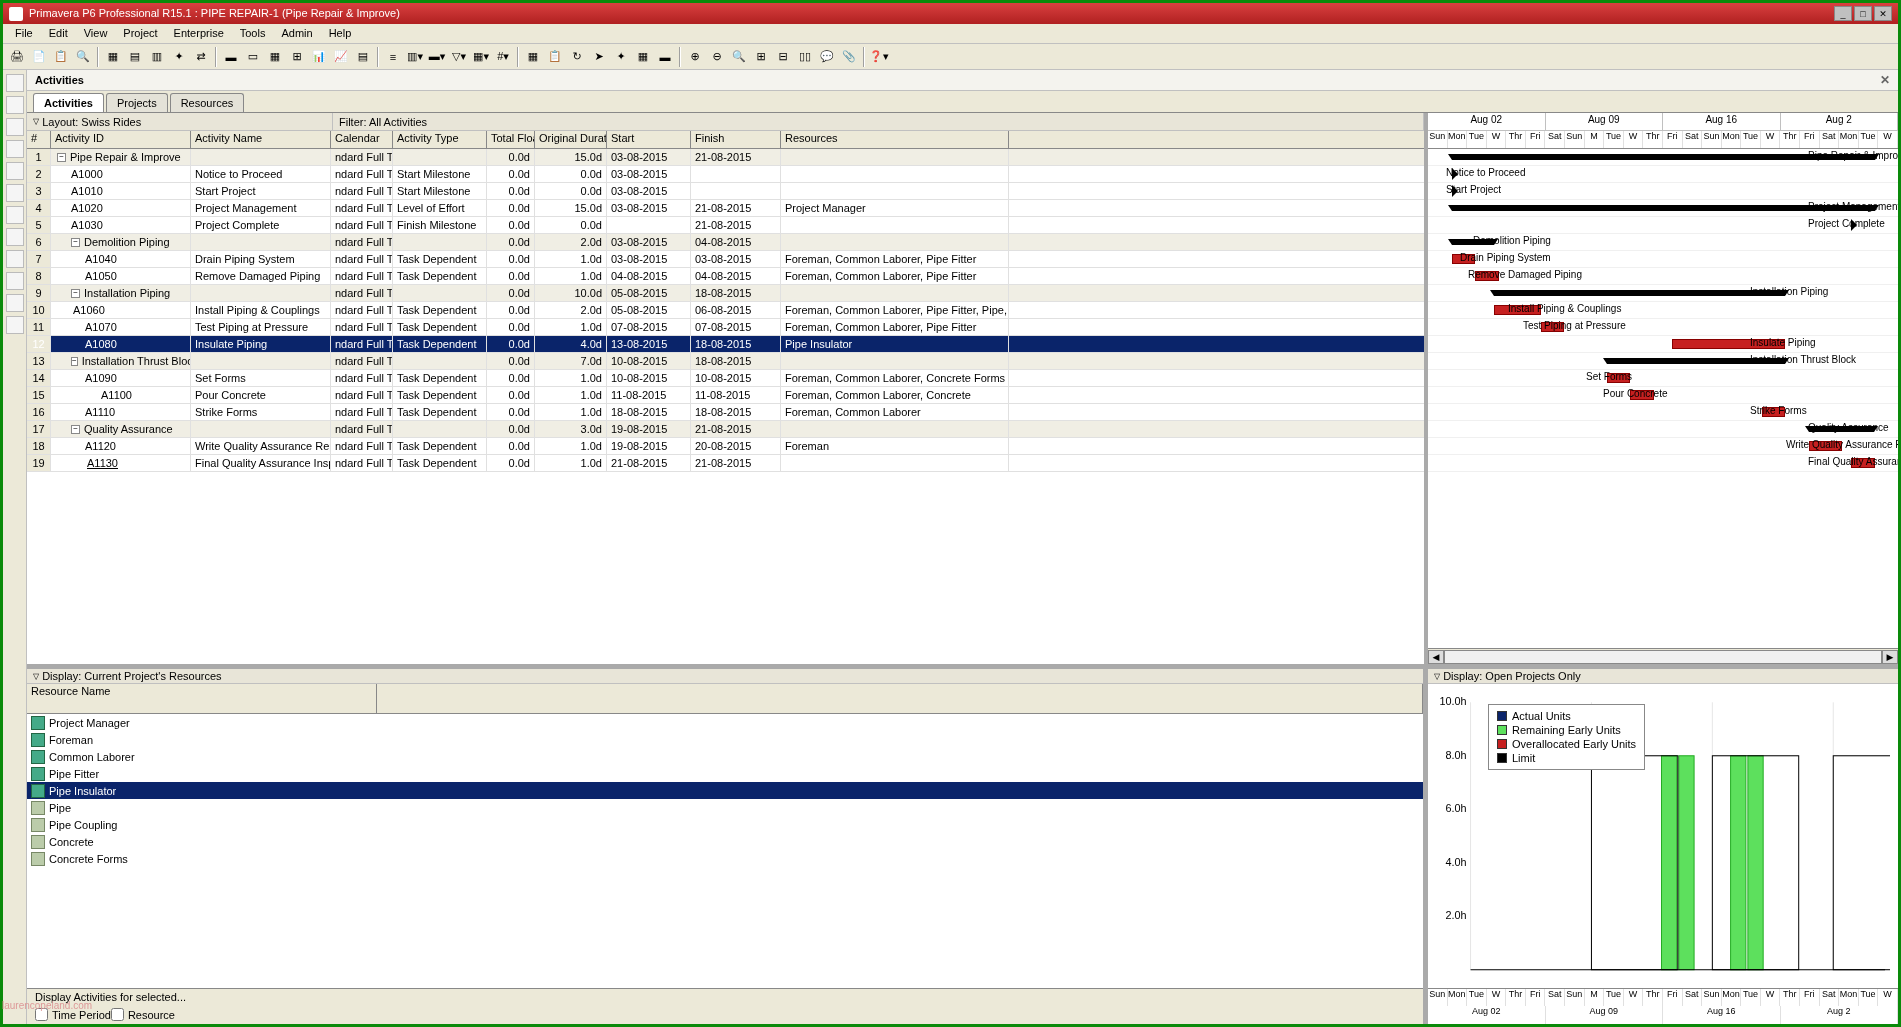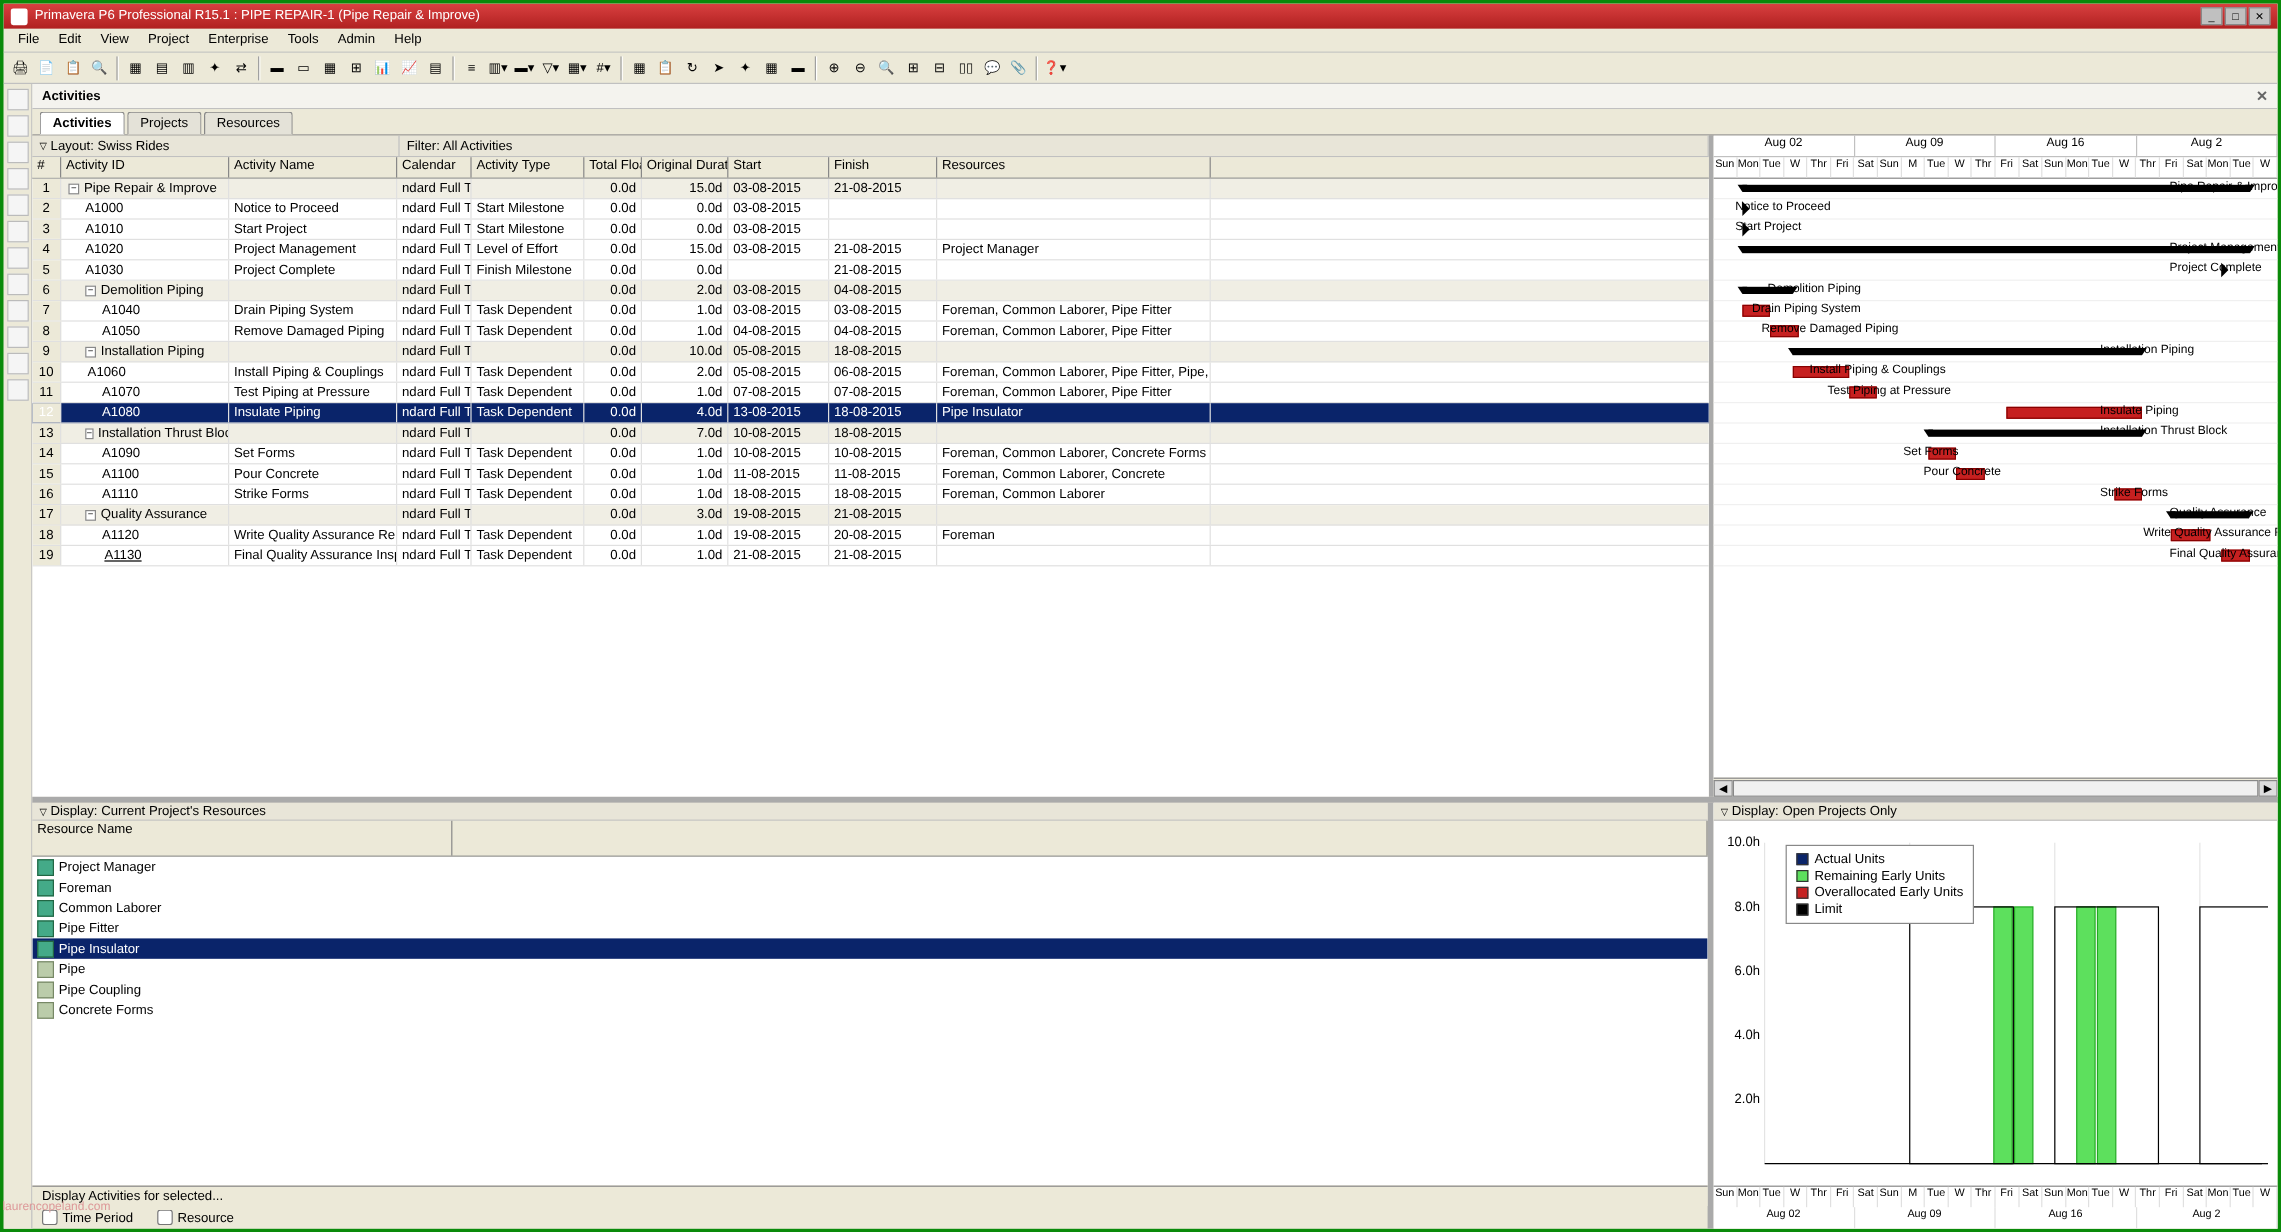--- a/index.html
+++ b/index.html
@@ -415,7 +415,7 @@
             </div>
             <div class="grid-row">
               <div class="col-num">15</div>
-              <div class="col-id" style="padding-left: 34px;">
+              <div class="col-id" style="padding-left: 50px;">
                 <span>A1100</span>
               </div>
               <div class="col-name">Pour Concrete</div>

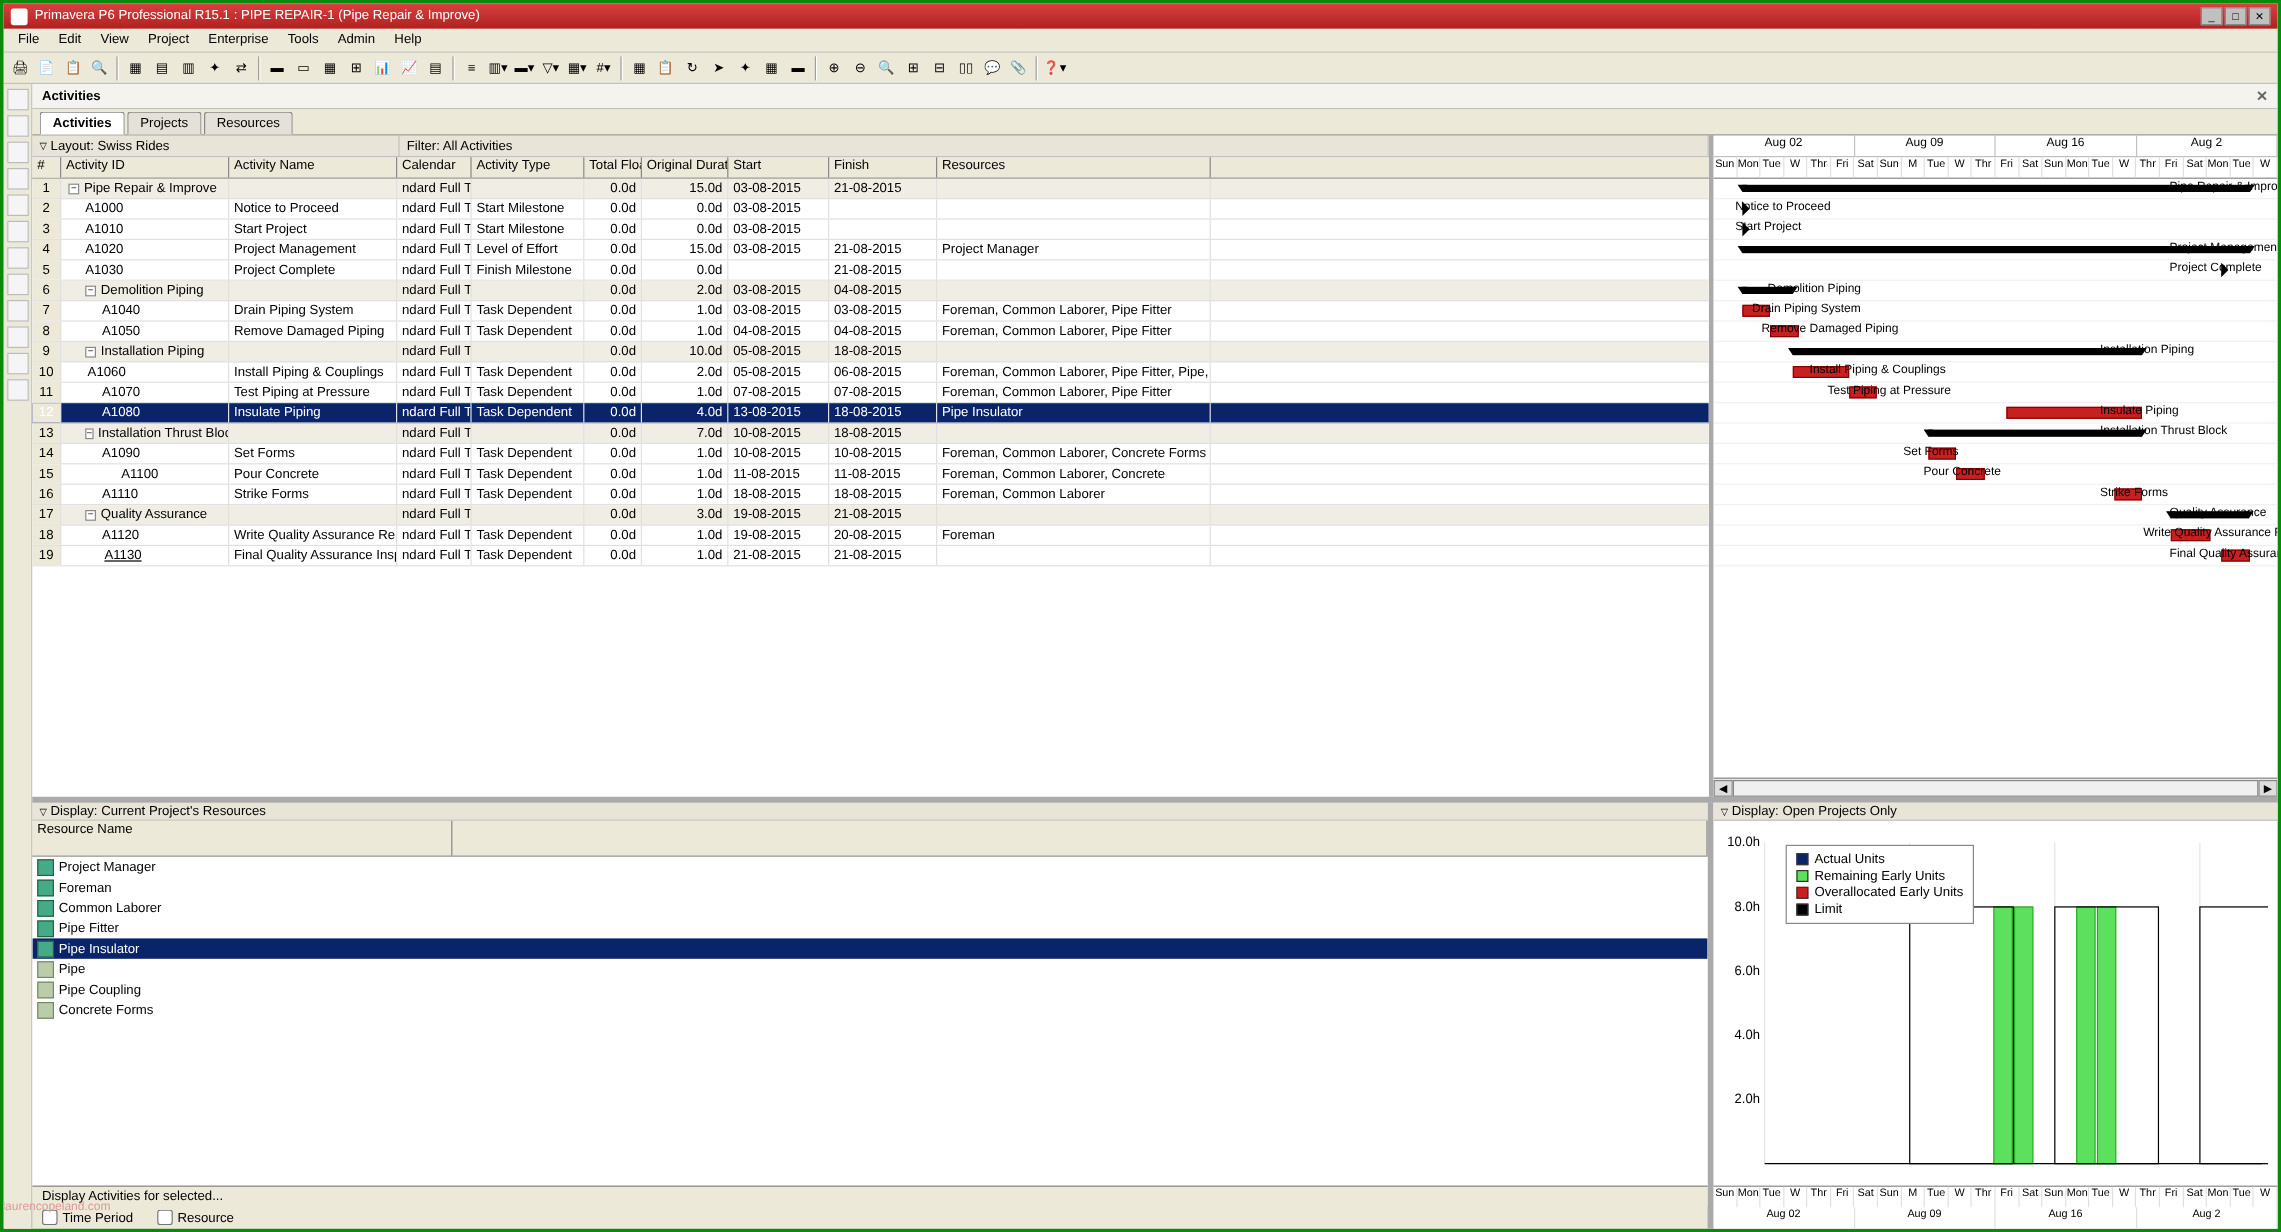--- a/index.html
+++ b/index.html
@@ -649,6 +649,10 @@
             </div>
             <div class="res-row">
               <div class="ricon mat"></div>
+              <span>Concrete</span>
+            </div>
+            <div class="res-row">
+              <div class="ricon mat"></div>
               <span>Concrete Forms</span>
             </div>
           </div>

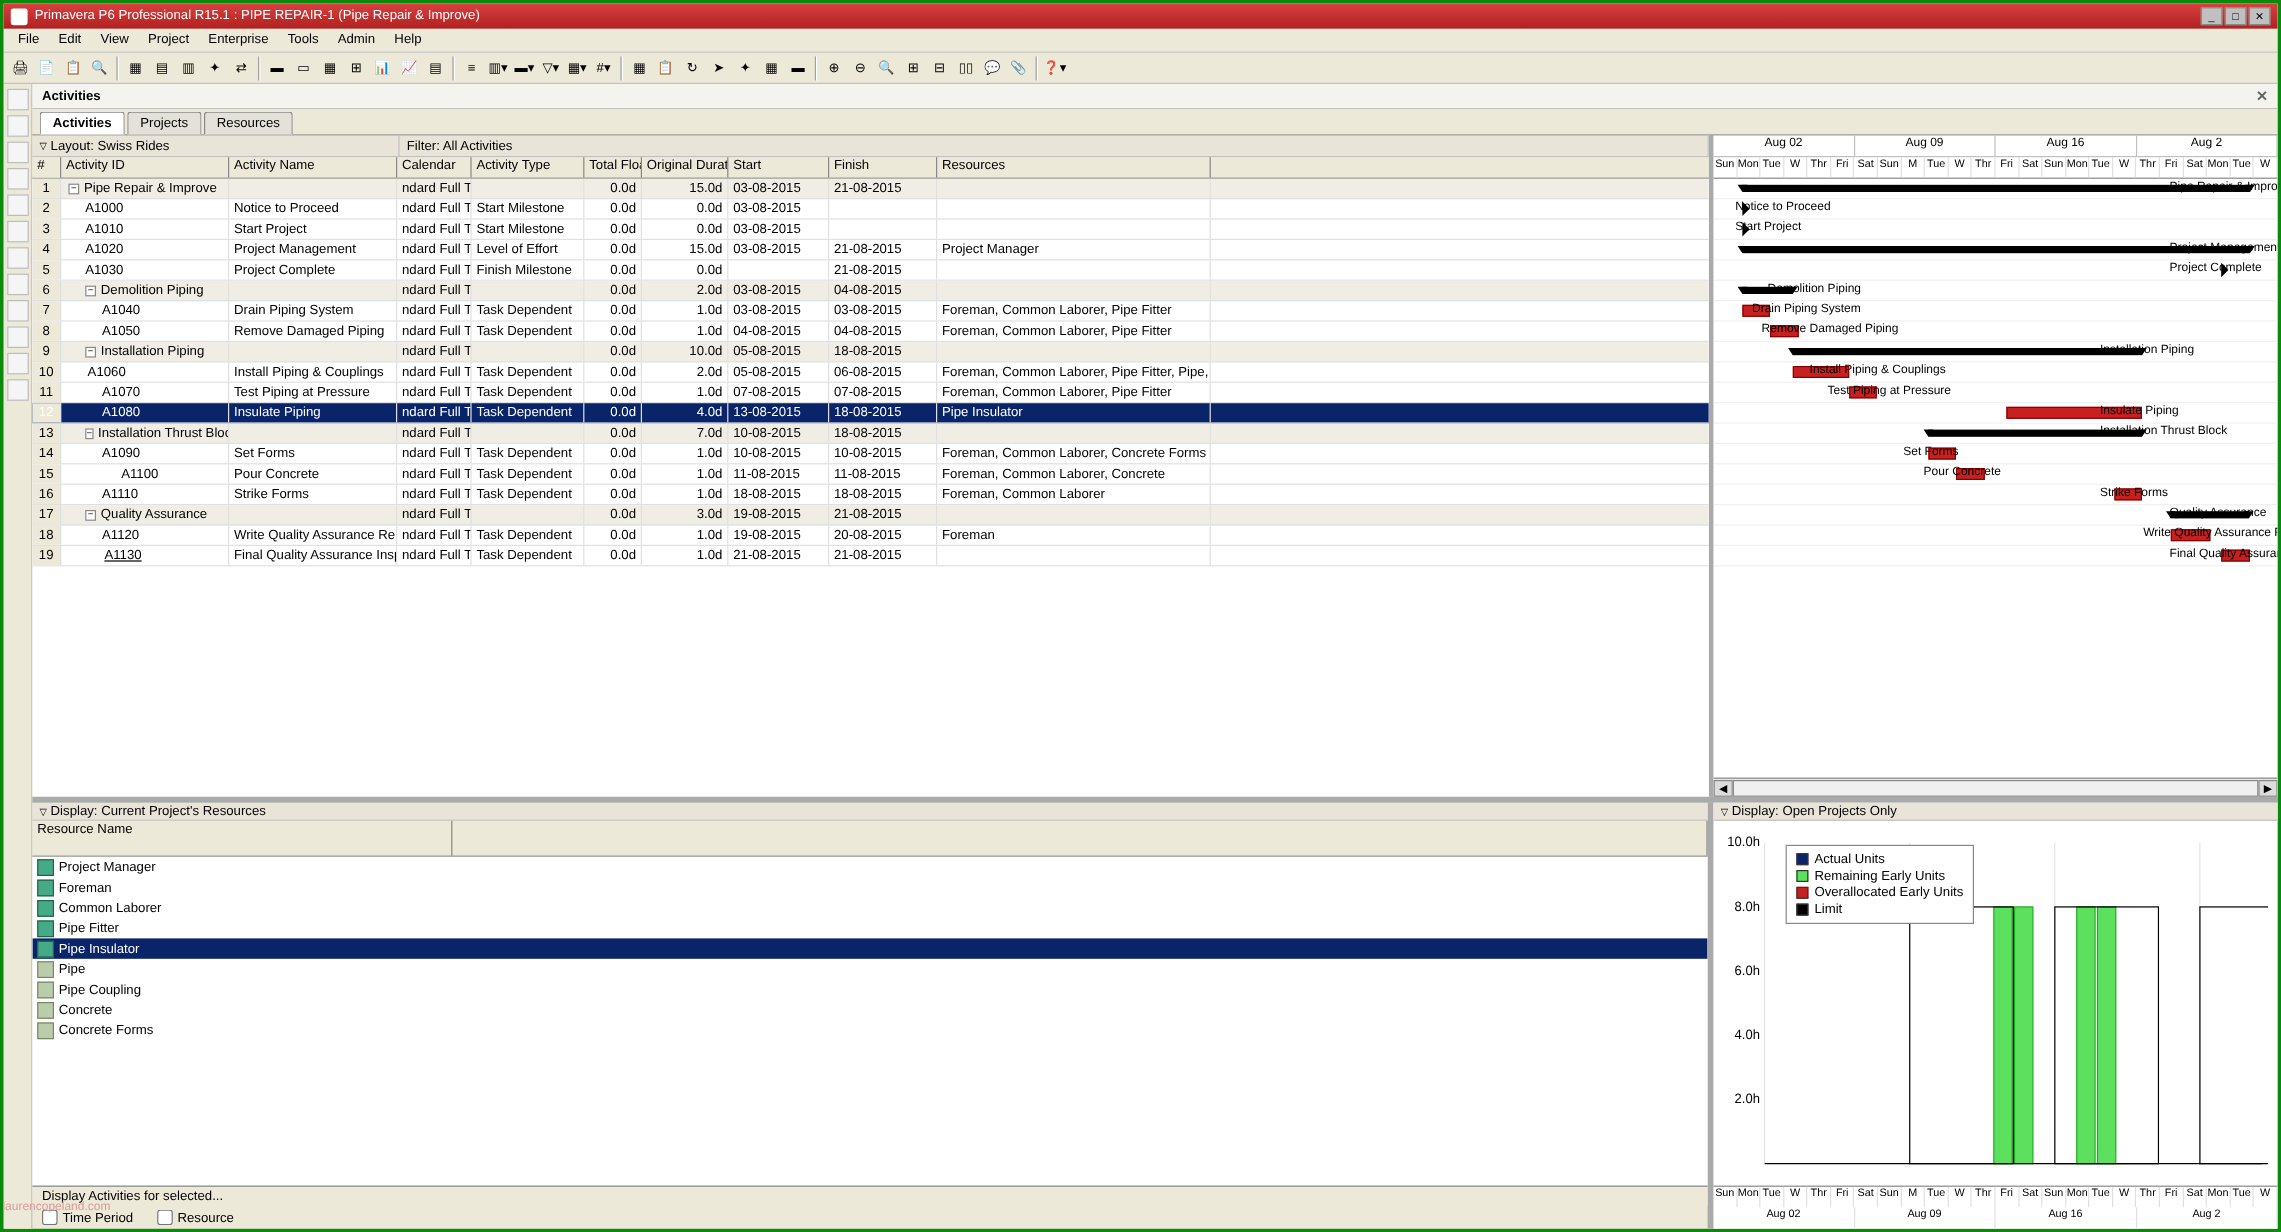--- a/index.html
+++ b/index.html
@@ -77,7 +77,7 @@
 .res-row .ricon { width: 14px; height: 14px; margin-right: 4px; background: #4a8; border: 1px solid #264; flex-shrink:0;}
 .res-row .ricon.mat { background:#bca; border-color:#786;}
 .res-footer { background: #ece9d8; border-top: 1px solid #888; padding: 2px 8px; }
-.res-footer-opts { display: flex; gap: 20px; padding: 3px 8px; }
+.res-footer-opts { display: flex; padding: 3px 8px; }
 .res-footer-opts label { display: flex; align-items: center; gap: 4px; }
 .chart-panel { width: 470px; display: flex; flex-direction: column; background: #fff; }
 .chart-area { flex: 1; position: relative; padding: 8px; }

